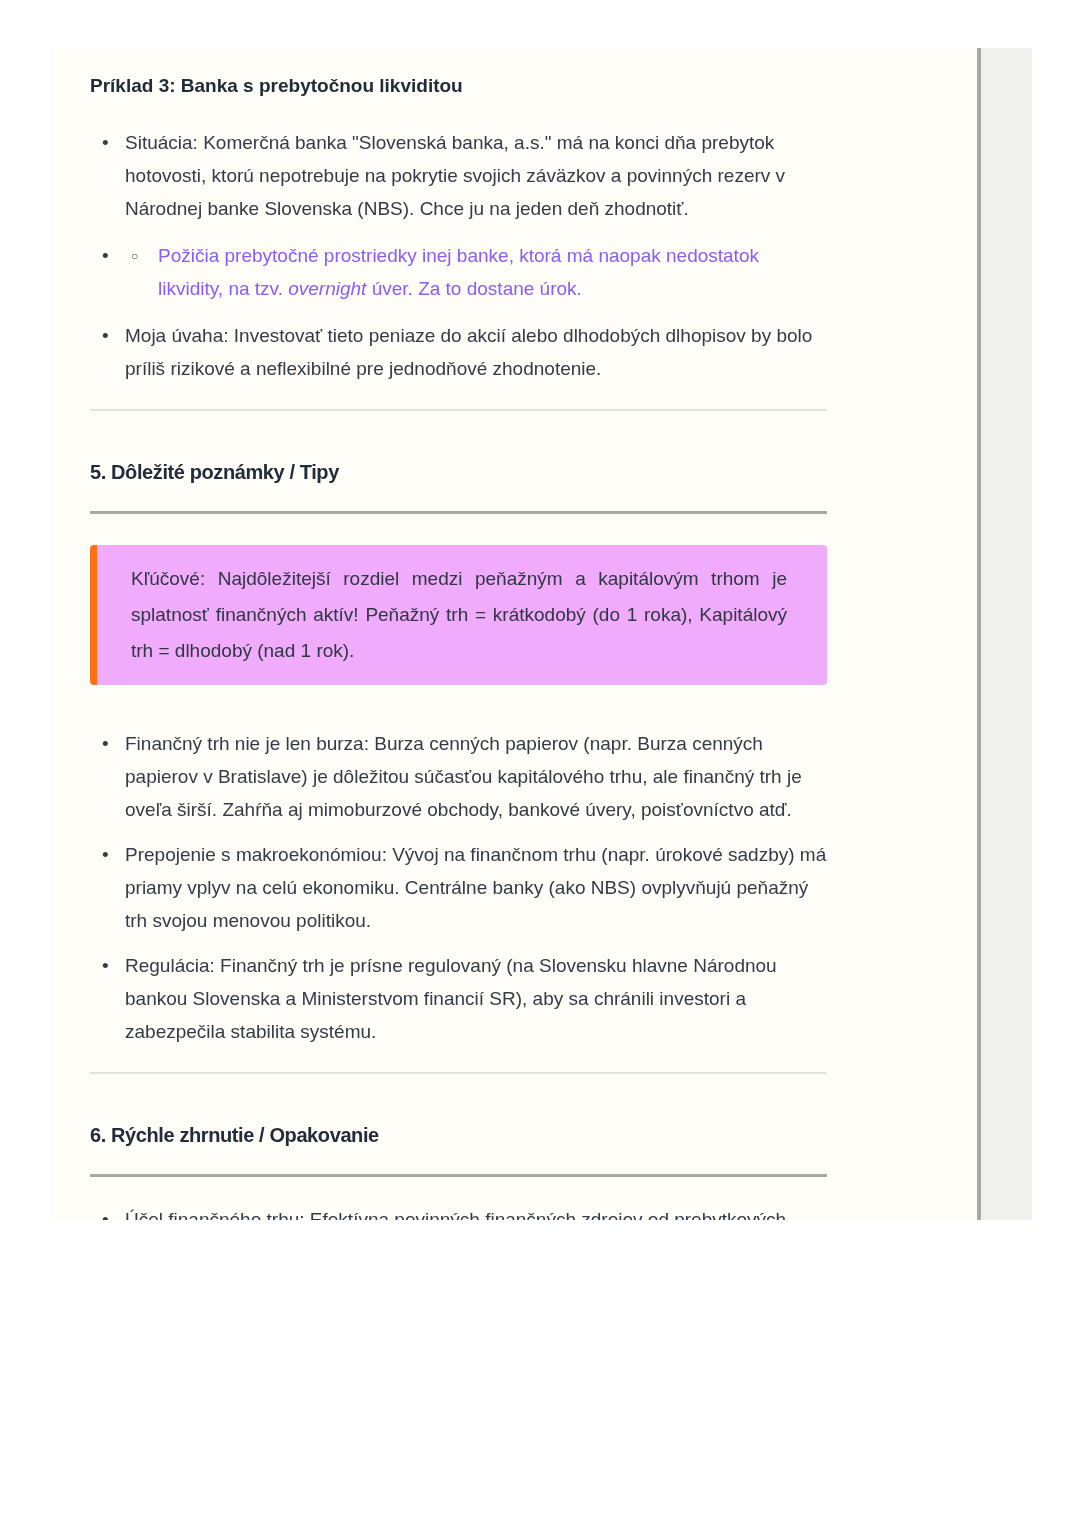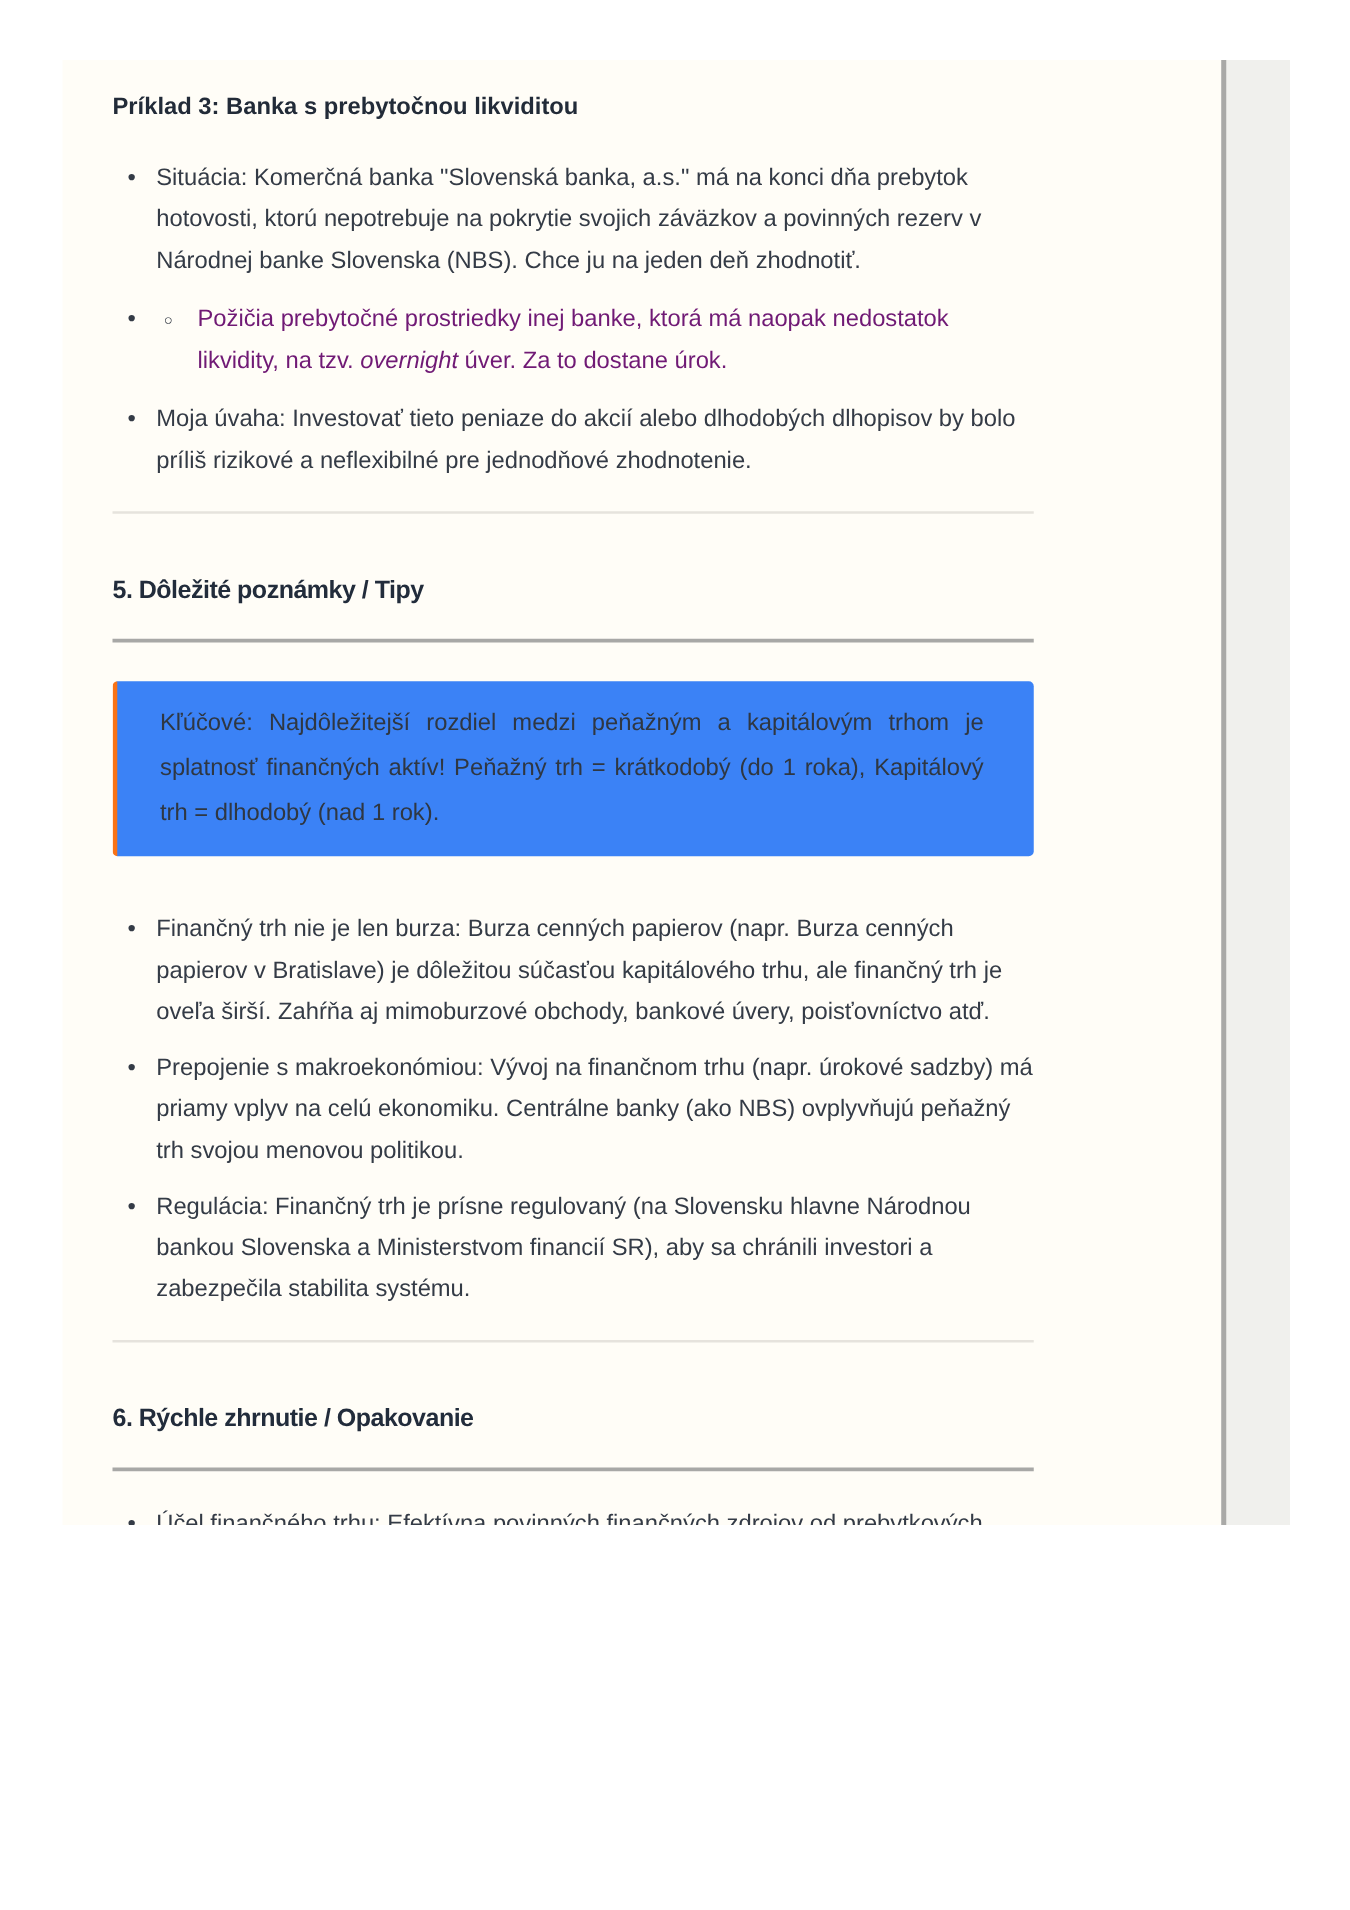--- a/index.html
+++ b/index.html
@@ -34,7 +34,7 @@
   .lvl2 { margin:2px 0 10px 0; }
   .lvl2 > li {
     position:relative; padding-left:33px; font-size:19px; line-height:33px;
-    color:#701a75;
+    color:#8b5cf6;
   }
   .lvl2 > li::before {
     content:"\25CB"; position:absolute; left:6px; top:1px;

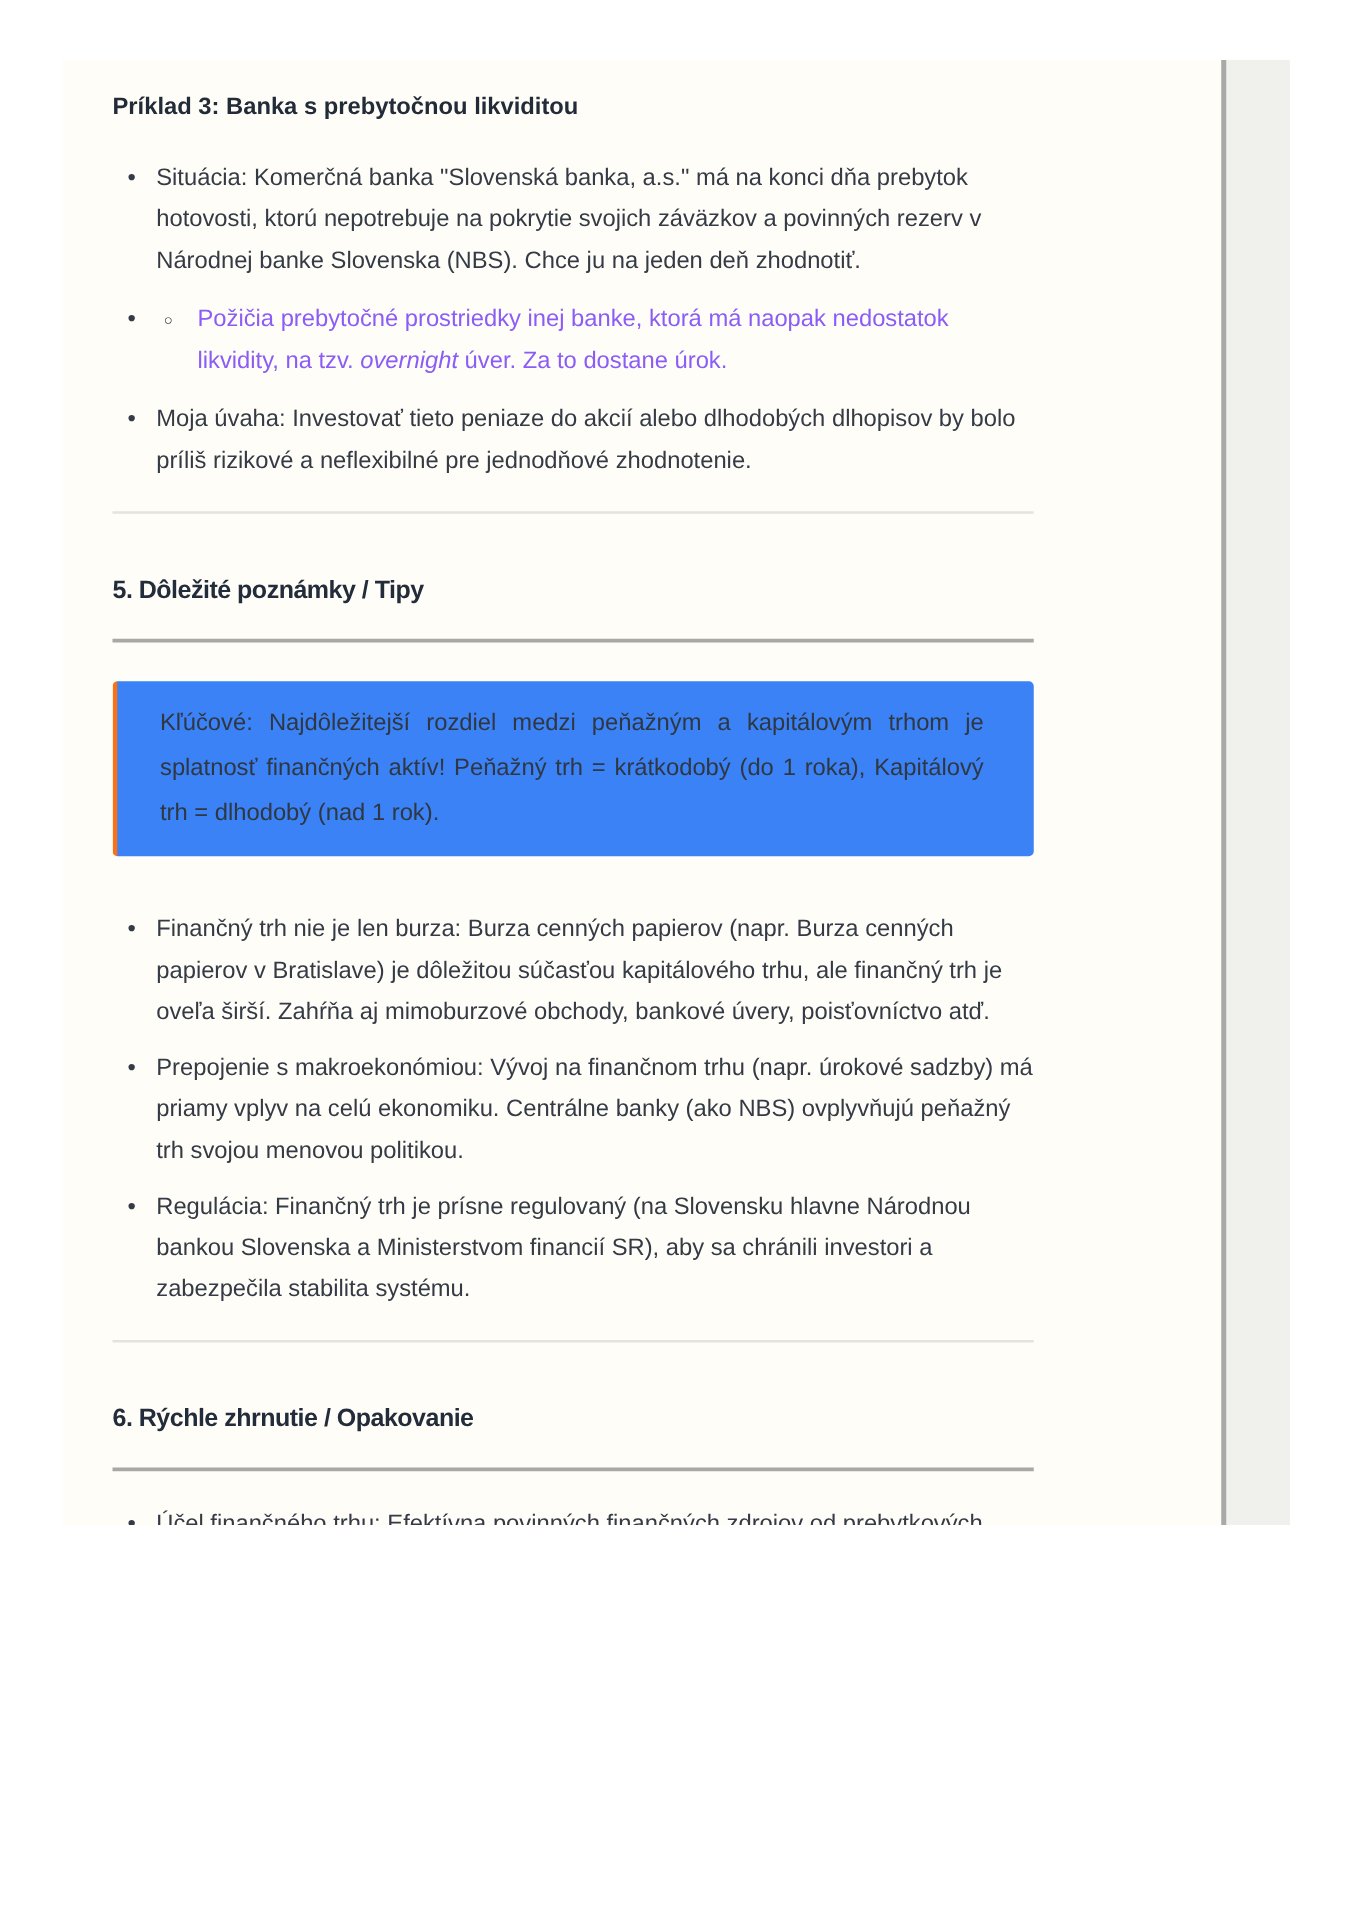--- a/index.html
+++ b/index.html
@@ -48,7 +48,7 @@
     margin:42px 0 0 0; line-height:38px;
   }
   .callout {
-    margin-top:31px; background:#3b82f6; border-left:4px solid #f97316;
+    margin-top:31px; background:#f0abfc; border-left:7px solid #f97316;
     border-radius:4px; padding:16px 40px 16px 34px; box-sizing:border-box;
   }
   .callout-text {

